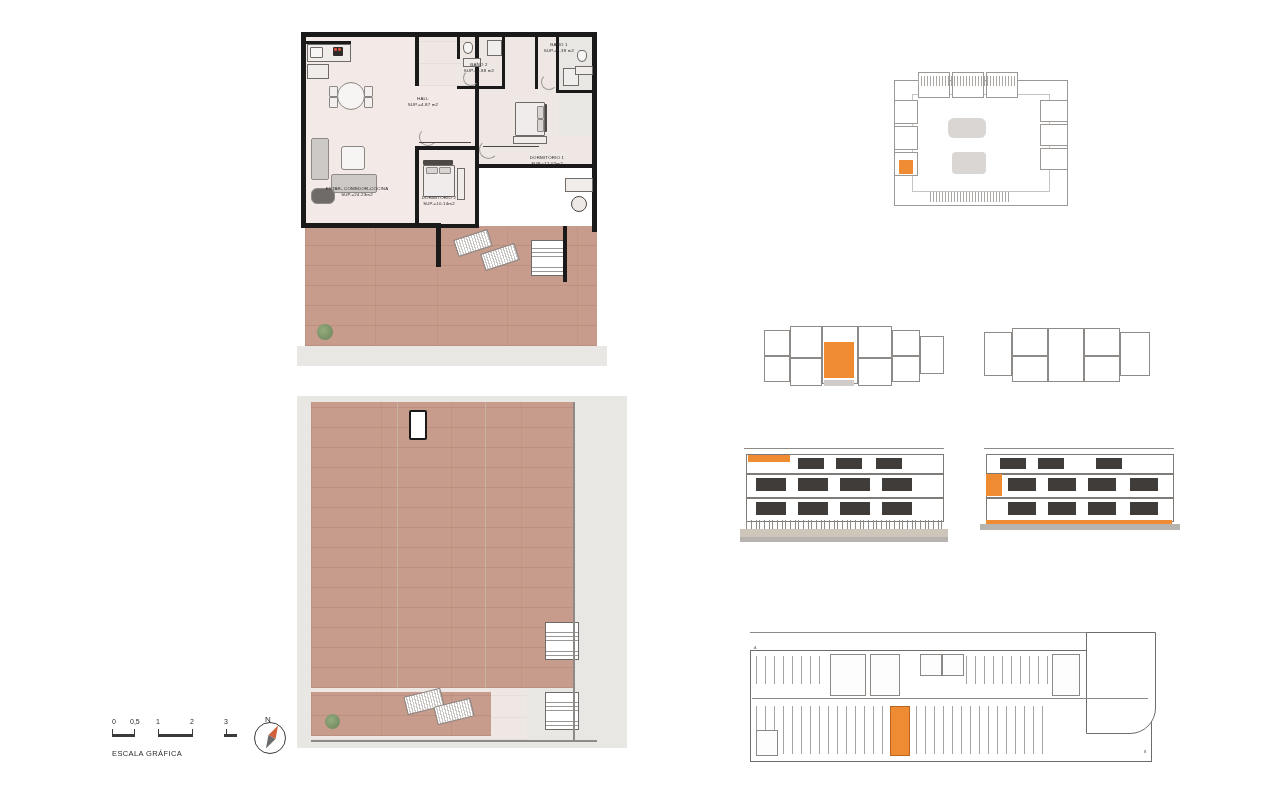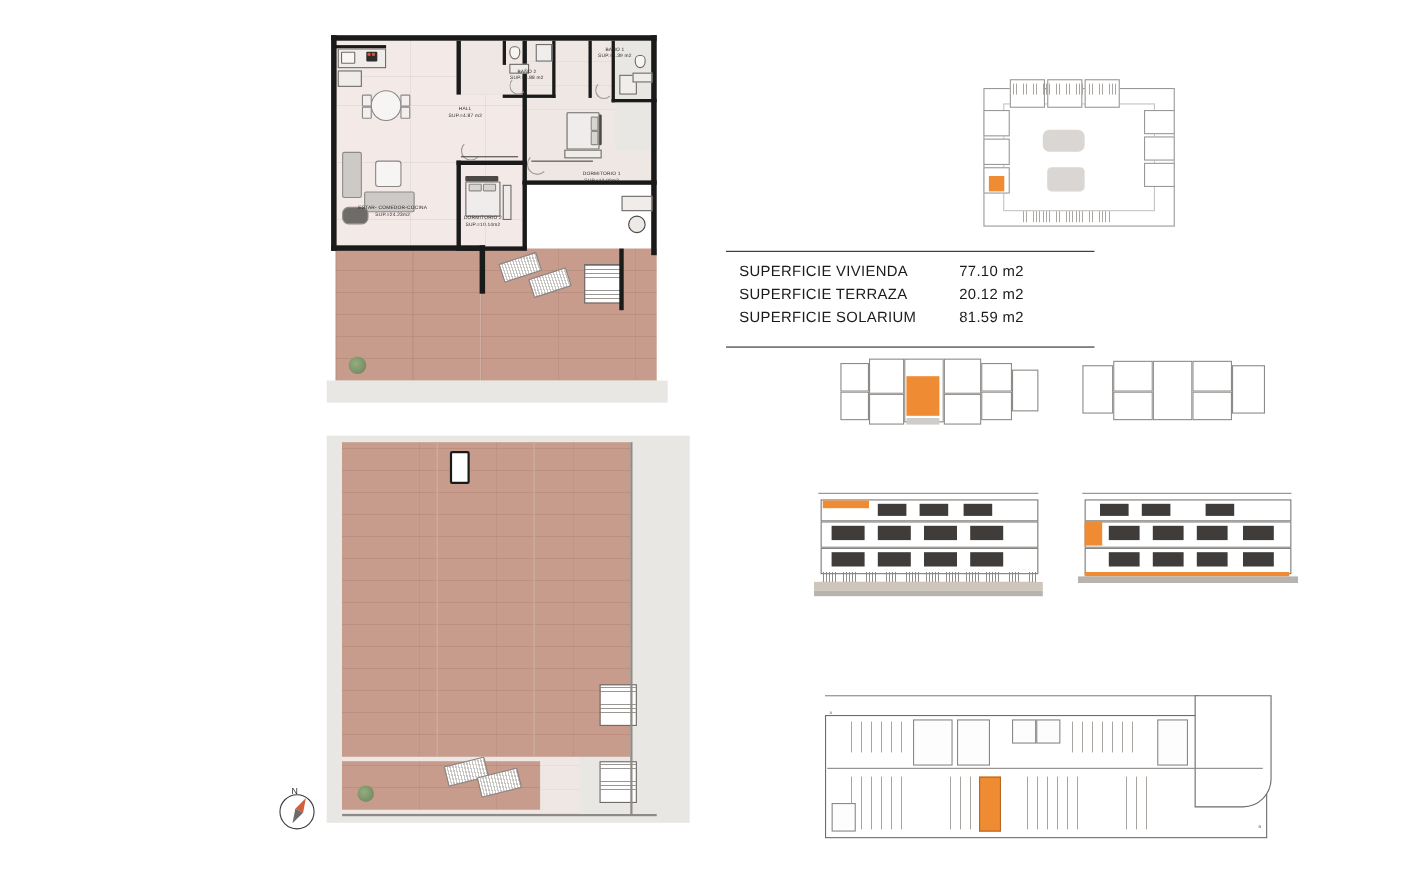--- a/index.html
+++ b/index.html
@@ -574,20 +574,6 @@
   </div>
 
   <div id="info-band">
-    <div id="info-left">
-      <div class="info-row">
-        <span class="info-label">SUPERFICIE VIVIENDA</span>
-        <span class="info-value">77.10 m2</span>
-      </div>
-      <div class="info-row">
-        <span class="info-label">SUPERFICIE TERRAZA</span>
-        <span class="info-value">20.12 m2</span>
-      </div>
-      <div class="info-row">
-        <span class="info-label">SUPERFICIE SOLARIUM</span>
-        <span class="info-value">81.59 m2</span>
-      </div>
-    </div>
   </div>
 
   <div id="mini-plans">

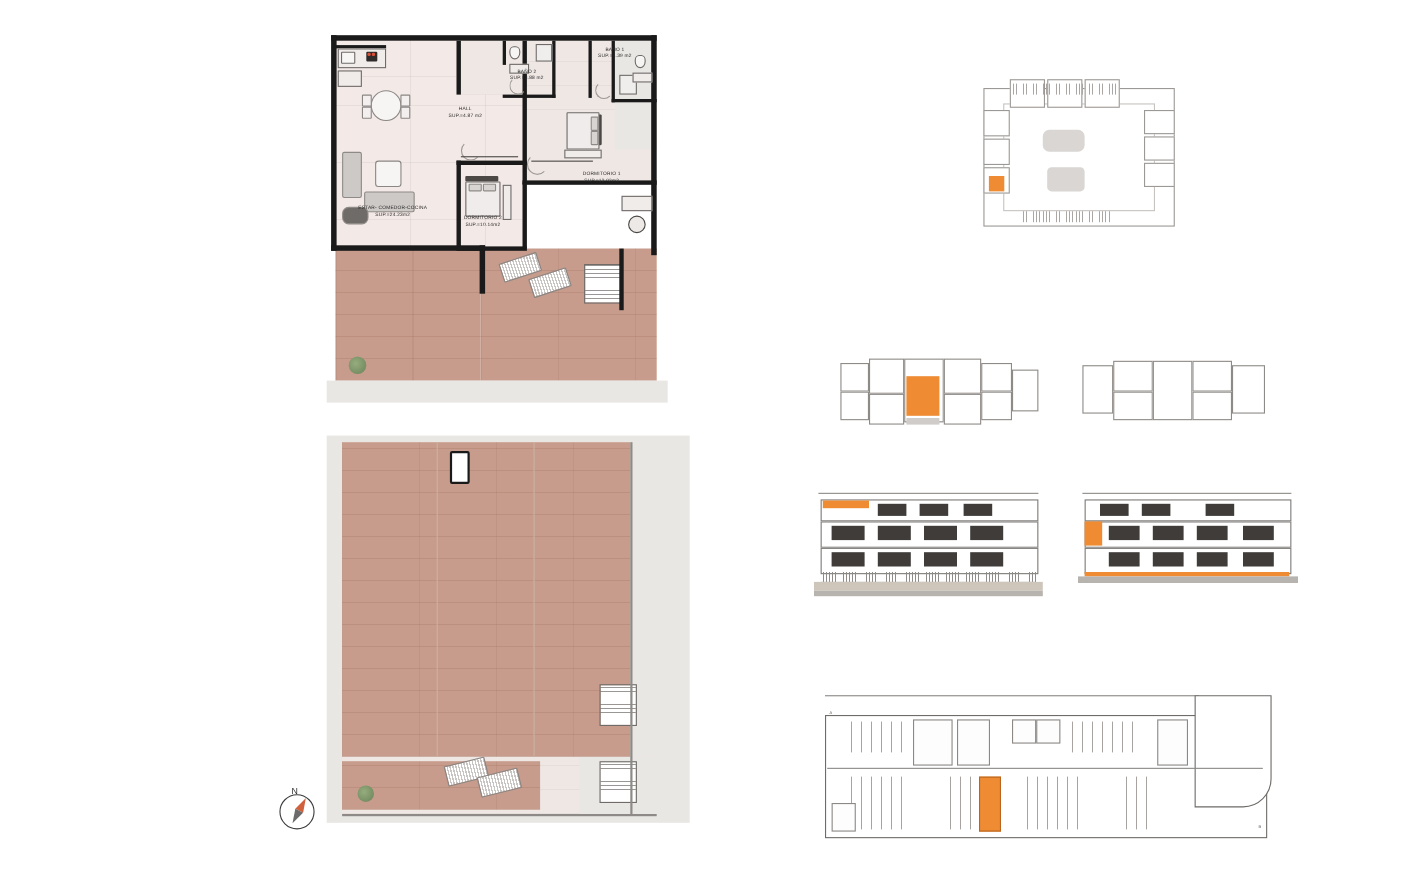--- a/index.html
+++ b/index.html
@@ -537,6 +537,26 @@
     <div class="f-line" style="left:14px; top:344px; width:286px; height:1.6px; background:#8e8a87;"></div>
   </div>
 
+  <div id="scalebar">
+    <div class="sb-nums">
+      <span class="sb-num" style="left:0px;">0</span>
+      <span class="sb-num" style="left:18px;">0,5</span>
+      <span class="sb-num" style="left:44px;">1</span>
+      <span class="sb-num" style="left:78px;">2</span>
+      <span class="sb-num" style="left:112px;">3</span>
+    </div>
+    <div class="sb-ticks">
+      <div class="sb-bar"></div>
+      <div class="sb-bar white" style="left:22px; width:24px;"></div>
+      <div class="sb-bar white" style="left:80px; width:32px;"></div>
+      <div class="sb-tick" style="left:0px;"></div>
+      <div class="sb-tick" style="left:22px;"></div>
+      <div class="sb-tick" style="left:46px;"></div>
+      <div class="sb-tick" style="left:80px;"></div>
+      <div class="sb-tick" style="left:114px;"></div>
+    </div>
+    <div id="scale-caption">ESCALA GRÁFICA</div>
+  </div>
 
   <div id="north">
     <div class="n-circle"></div>

